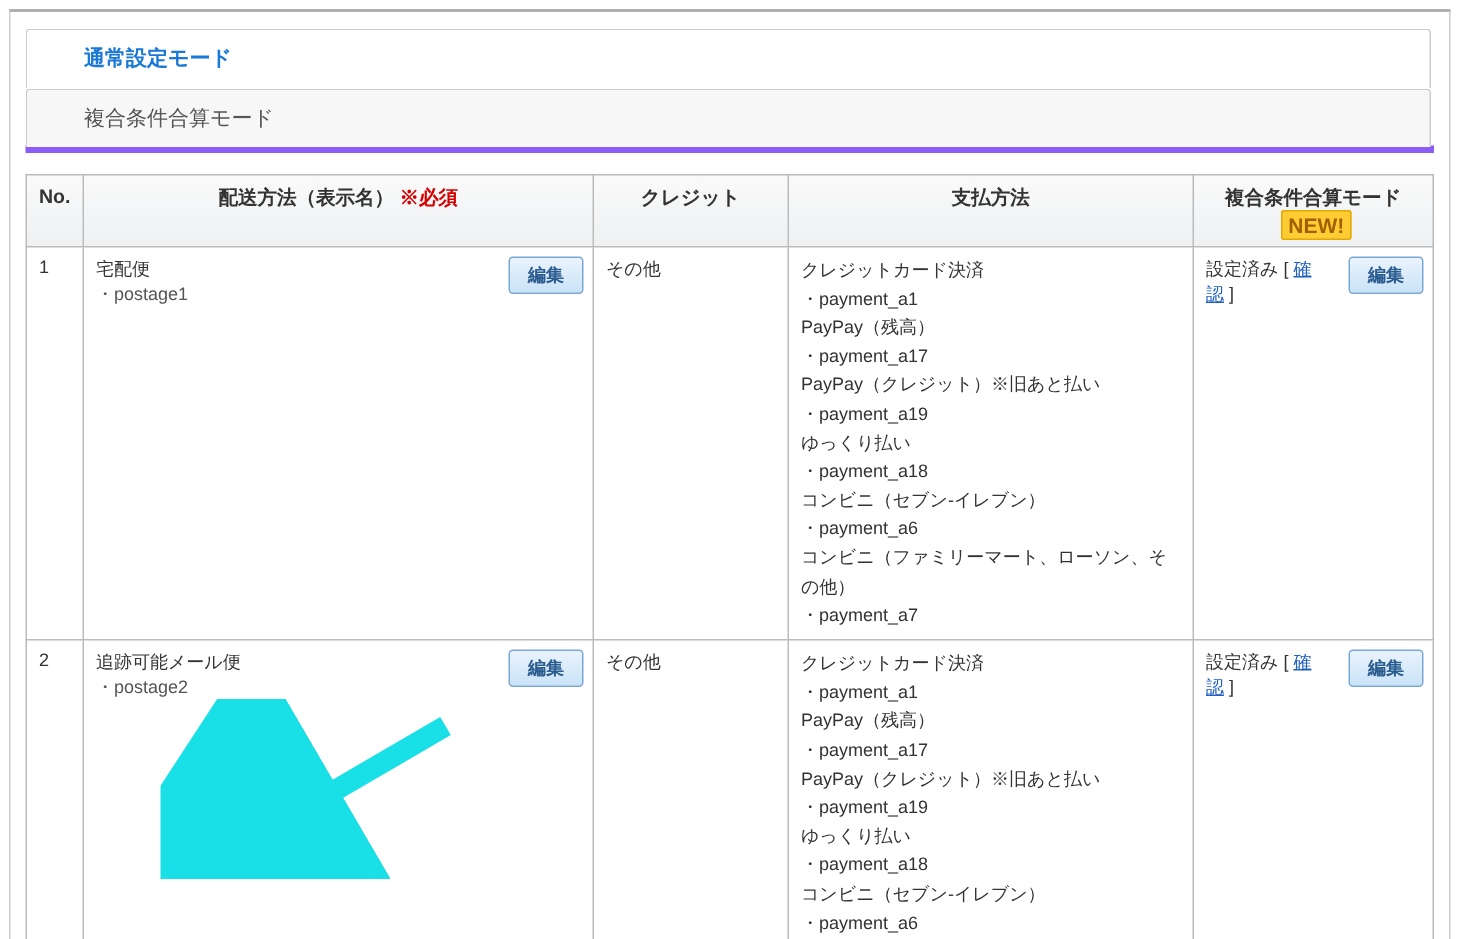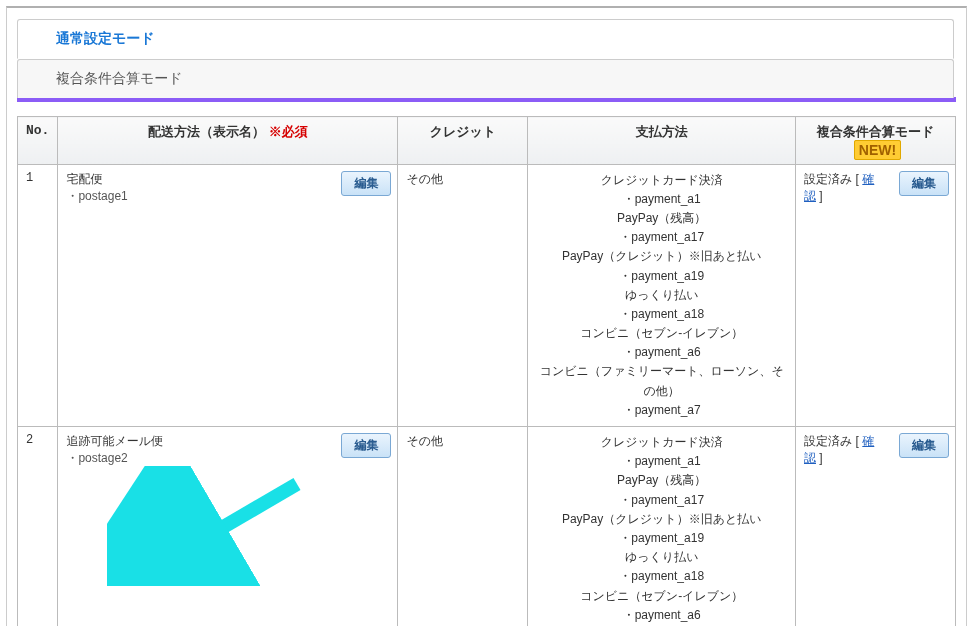--- a/index.html
+++ b/index.html
@@ -97,7 +97,7 @@
     .link { color: #2060c0; text-decoration: underline; cursor: pointer; }
     .pay-line { line-height: 1.6; text-align: center; }
     .sub { color: #555; }
-    .row-num { text-align: left; color: #333; width: 30px; font-family: Liberation Mono, monospace; }
+    .row-num { text-align: left; color: #333; width: 30px; }
     .col-method { width: 340px; }
     .col-company { width: 130px; }
     .col-schedule { width: 160px; }

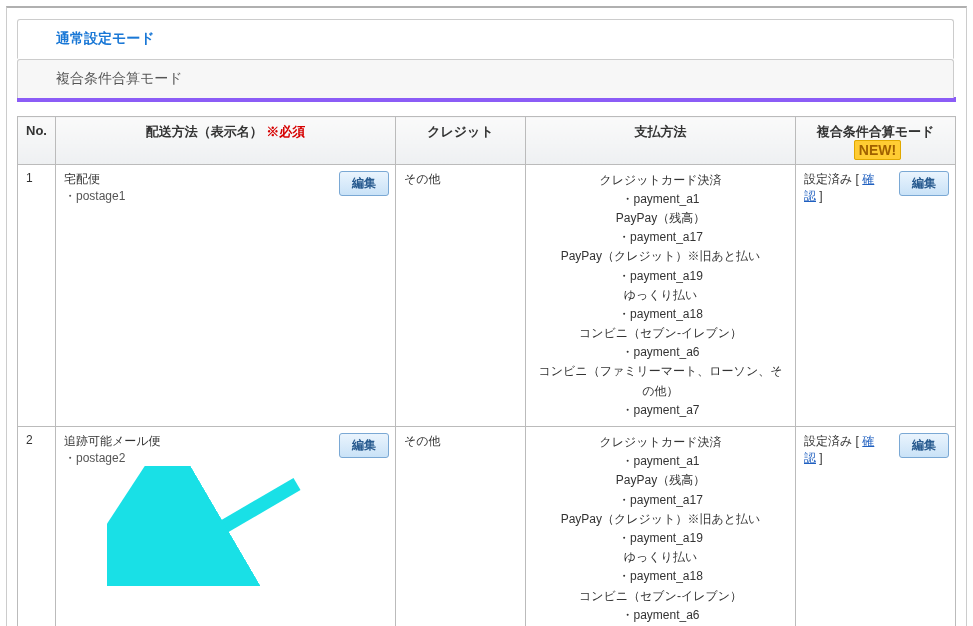--- a/index.html
+++ b/index.html
@@ -95,7 +95,7 @@
     .schedule-cell { position: relative; padding-right: 70px !important; }
     .schedule-cell .btn { position: absolute; right: 6px; top: 6px; }
     .link { color: #2060c0; text-decoration: underline; cursor: pointer; }
-    .pay-line { line-height: 1.6; text-align: center; }
+    .pay-line { line-height: 1.6; }
     .sub { color: #555; }
     .row-num { text-align: left; color: #333; width: 30px; }
     .col-method { width: 340px; }

